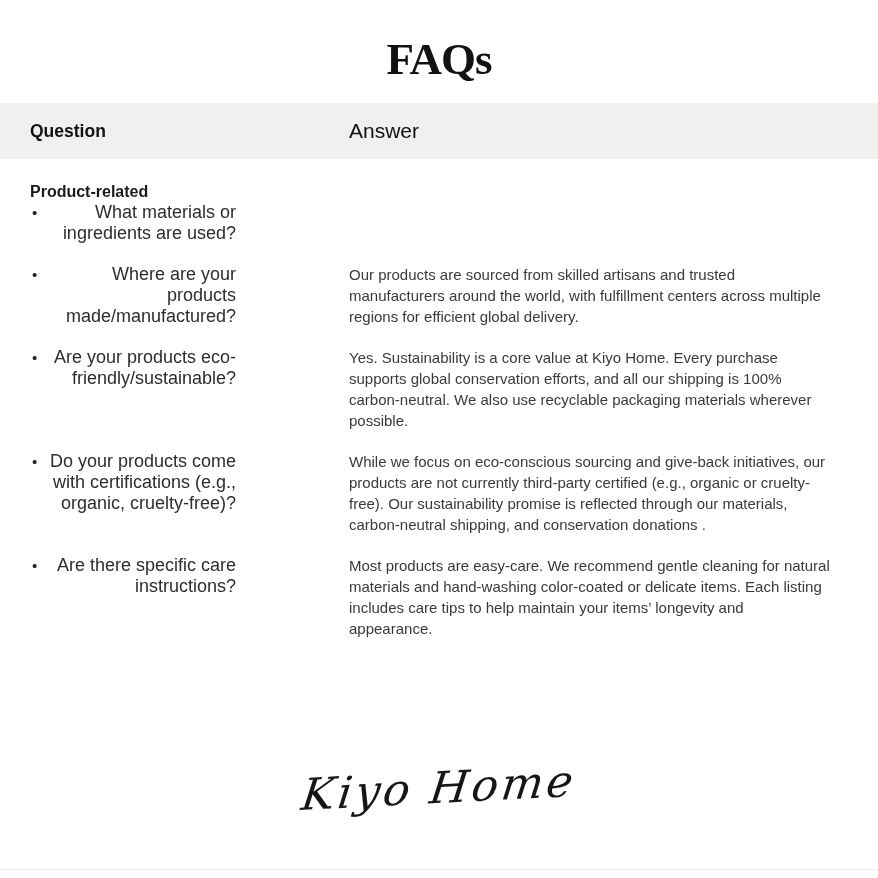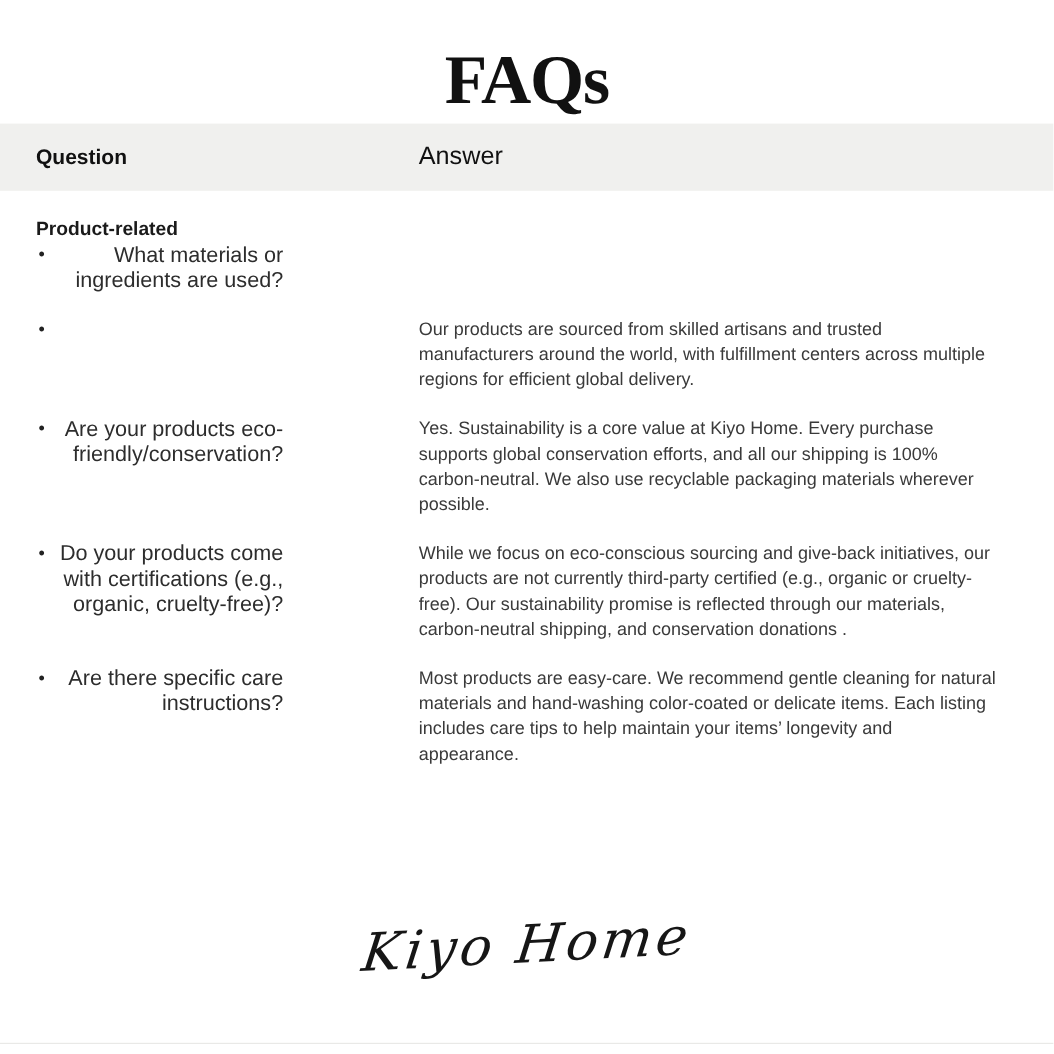--- a/index.html
+++ b/index.html
@@ -17,7 +17,7 @@
     text-align: center;
     font-family: "Liberation Serif", serif;
     font-weight: 700;
-    font-size: 58px;
+    font-size: 45px;
     letter-spacing: -1px;
     color: #111111;
   }

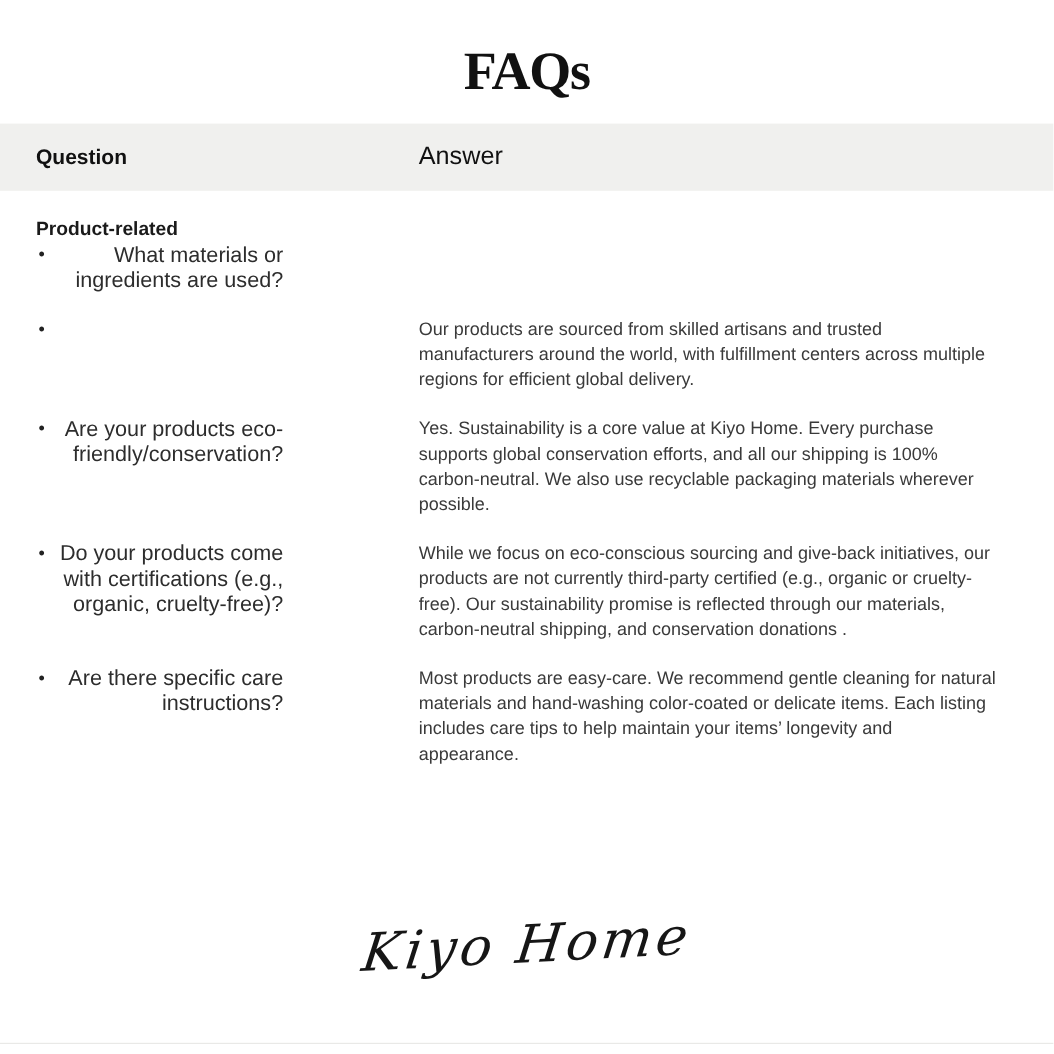--- a/index.html
+++ b/index.html
@@ -121,6 +121,7 @@
   <div class="faq-row">
     <div class="question-cell">
       <span class="bullet">•</span>
+      <div class="question-text">Where are your products made/manufactured?</div>
     </div>
     <div class="answer-cell">Our products are sourced from skilled artisans and trusted manufacturers around the world, with fulfillment centers across multiple regions for efficient global delivery.</div>
   </div>

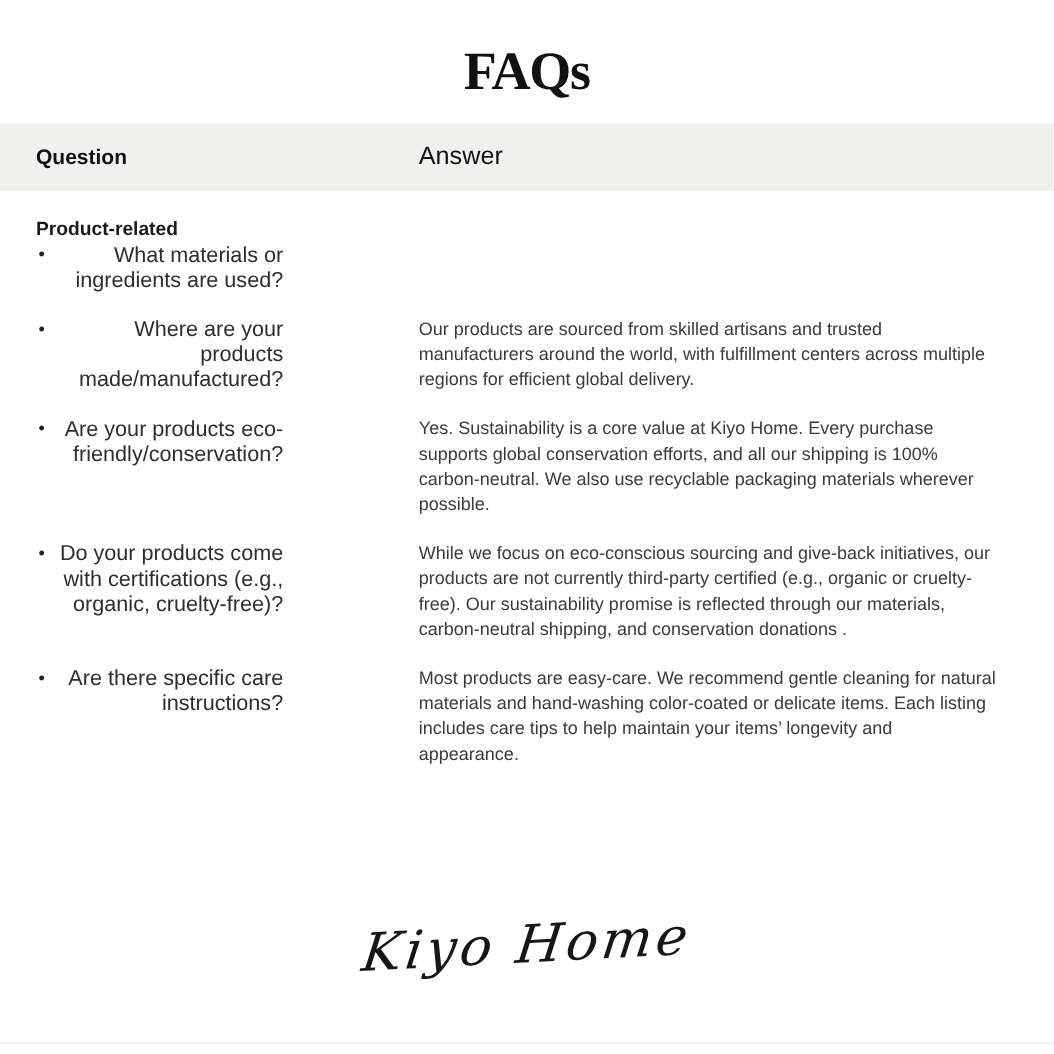--- a/index.html
+++ b/index.html
@@ -129,7 +129,7 @@
   <div class="faq-row">
     <div class="question-cell">
       <span class="bullet">•</span>
-      <div class="question-text">Are your products eco-friendly/conservation?</div>
+      <div class="question-text">Are your products eco-friendly/sustainable?</div>
     </div>
     <div class="answer-cell">Yes. Sustainability is a core value at Kiyo Home. Every purchase supports global conservation efforts, and all our shipping is 100% carbon-neutral. We also use recyclable packaging materials wherever possible.</div>
   </div>

